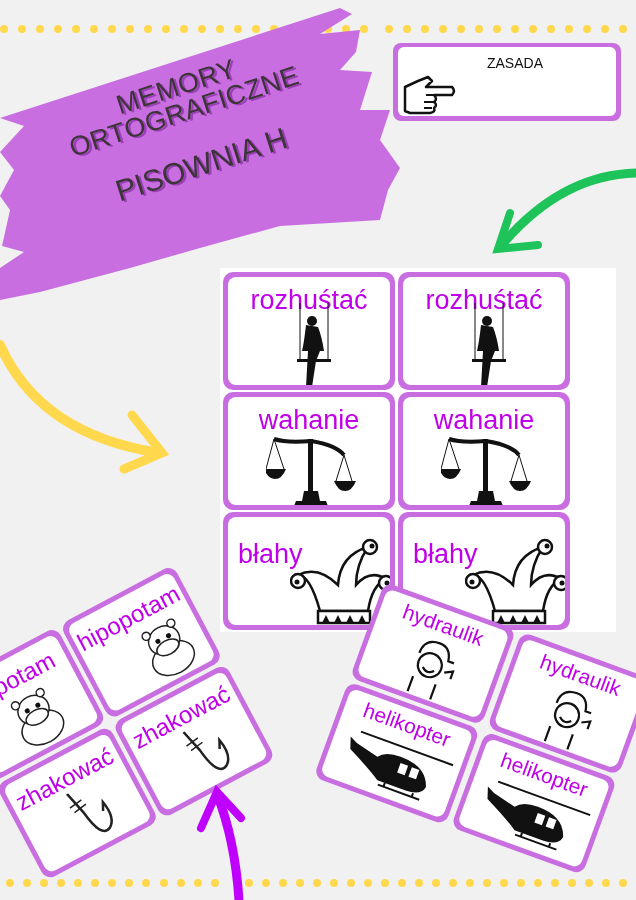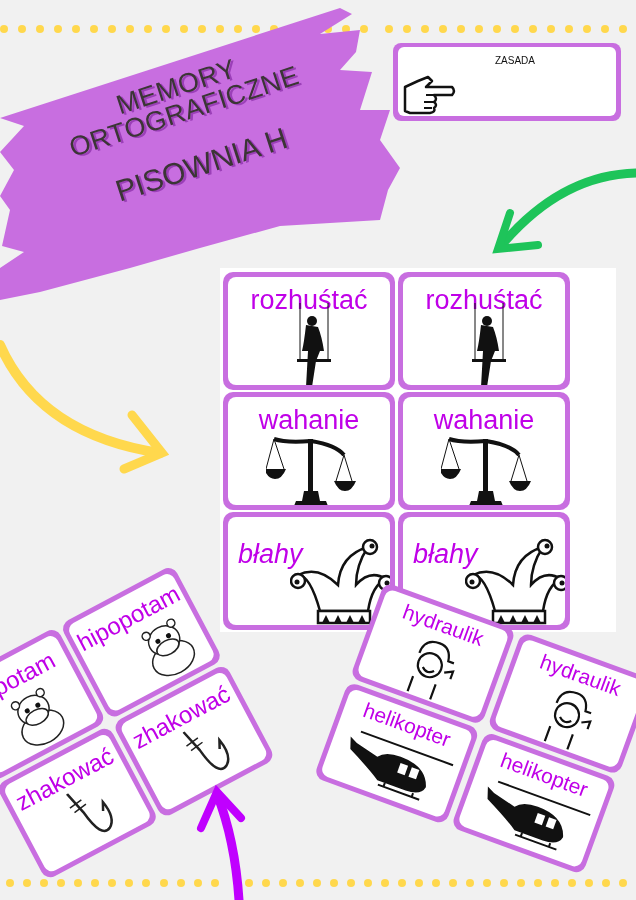--- a/index.html
+++ b/index.html
@@ -13,7 +13,7 @@
     .title-sub { font-size:30px; margin-top:26px; }
     .rule-box { position:absolute; left:393px; top:43px; width:228px; height:78px; background:#c86ee0; border-radius:8px; }
     .rule-inner { position:absolute; left:5px; top:4px; right:5px; bottom:5px; background:#fff; border-radius:6px; }
-    .rule-title { position:absolute; left:0; right:0; top:8px; text-align:center; font-size:10px; color:#111; padding-left:16px; box-sizing:border-box; }
+    .rule-title { position:absolute; left:0; right:0; top:8px; text-align:center; font-size:14px; color:#111; padding-left:16px; box-sizing:border-box; }
     .rule-text { position:absolute; left:56px; right:8px; top:28px; text-align:center; font-size:11px; line-height:11px; color:#222; }
     .hand { position:absolute; left:4px; top:24px; width:54px; height:44px; }
     .arrow { position:absolute; }

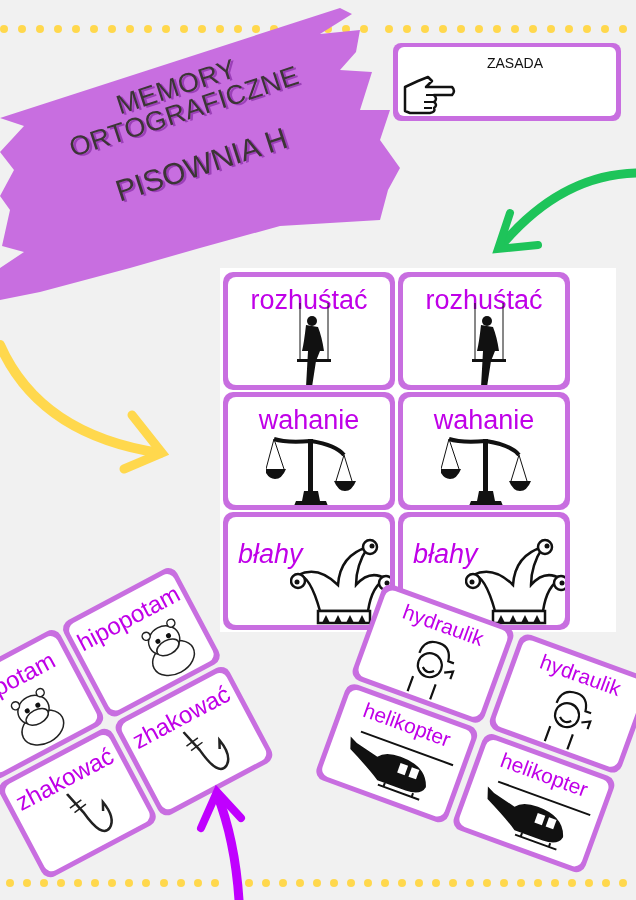--- a/index.html
+++ b/index.html
@@ -21,7 +21,7 @@
     .card { position:absolute; background:#c86ee0; border-radius:10px; box-sizing:border-box; }
     .card-inner { position:absolute; left:5px; top:5px; right:5px; bottom:5px; background:#fff; border-radius:8px; overflow:hidden; }
     .card-word { position:absolute; left:0; right:0; top:8px; text-align:center; color:#c000e8; font-size:27px; }
-    .card-word.left { text-align:left; left:10px; top:22px;font-style:italic; }
+    .card-word.left { text-align:left; left:10px; top:22px; }
     .card-img { position:absolute; }
     .rot { position:absolute; transform-origin:center; }
   </style>

